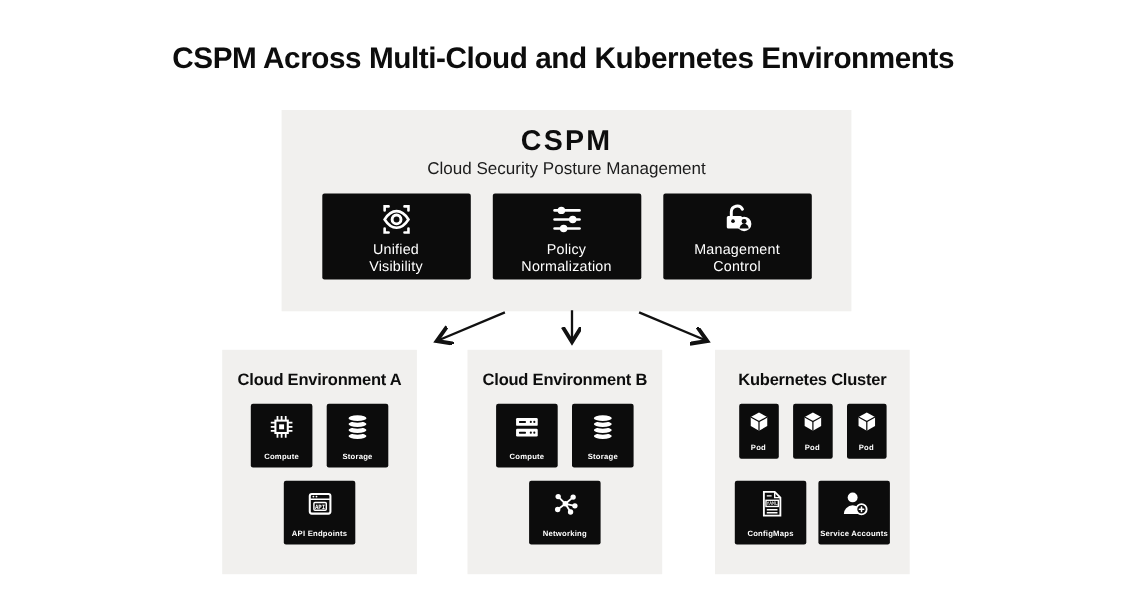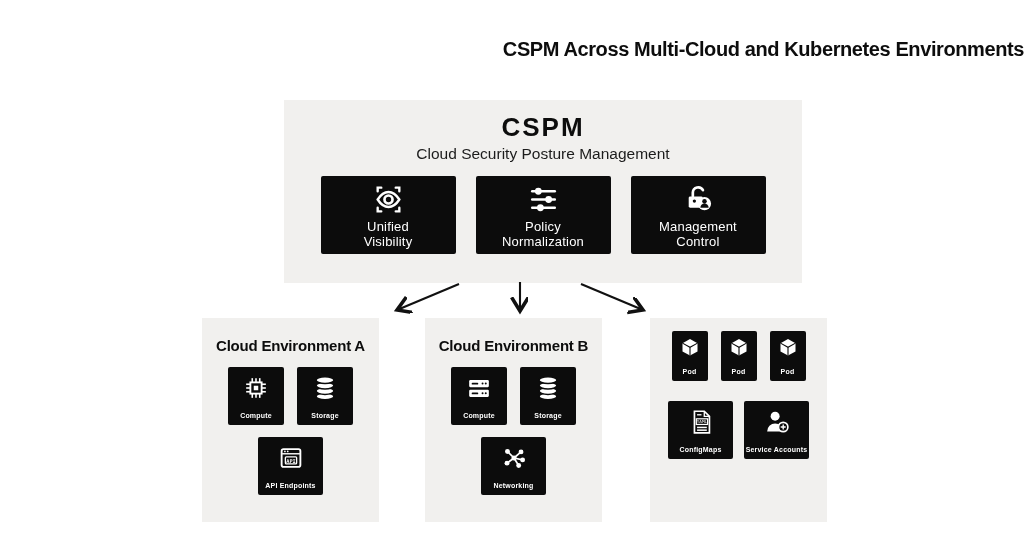--- a/index.html
+++ b/index.html
@@ -10,7 +10,7 @@
   }
   .title {
     position:absolute; top:38px; left:0; width:100%; margin:0;
-    text-align:right; font-size:20px; font-weight:800; letter-spacing:-0.4px; color:#0d0d0d;
+    text-align:center; font-size:27px; font-weight:800; letter-spacing:-0.4px; color:#0d0d0d;
   }
   
   .cspm-panel {

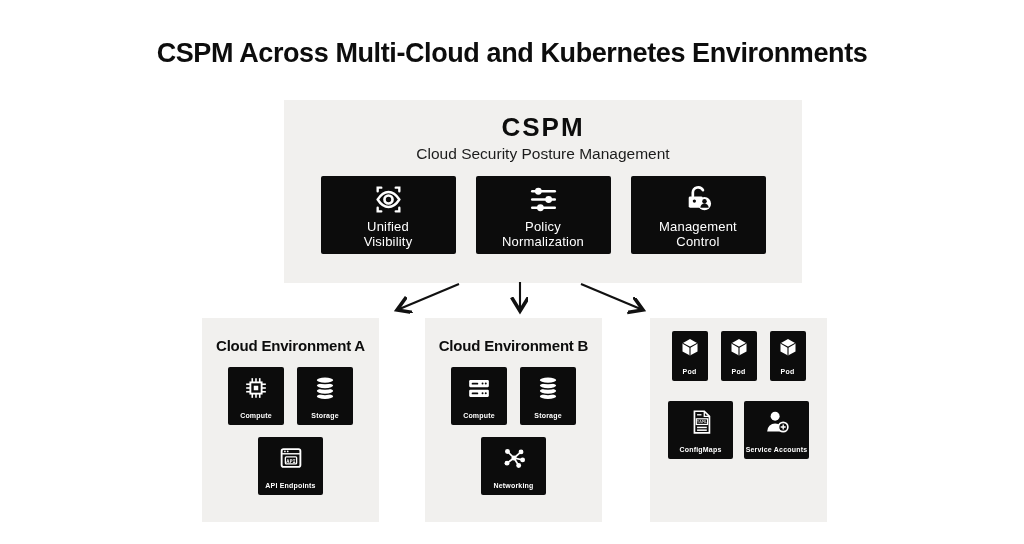--- a/index.html
+++ b/index.html
@@ -14,7 +14,7 @@
   }
   
   .cspm-panel {
-    position:absolute; left:284px; top:100px; width:518px; height:183px;
+    position:absolute; left:256px; top:100px; width:518px; height:183px;
     background:#f1f0ee;
   }
   .cspm-heading { margin:12px 0 0; text-align:center; font-size:26px; font-weight:800; letter-spacing:2px; color:#0d0d0d; }

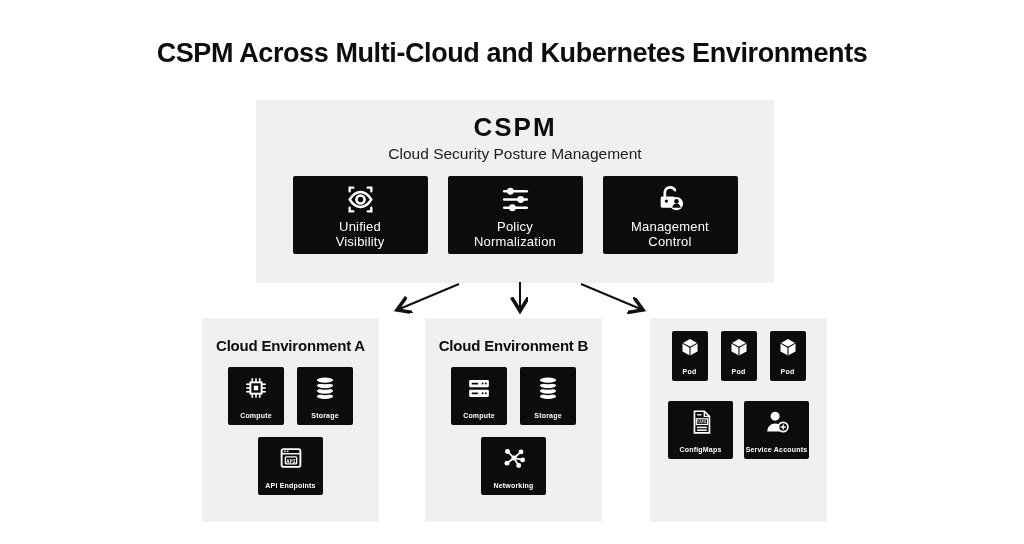--- a/index.html
+++ b/index.html
@@ -243,6 +243,7 @@
   </section>
 
   <section class="env-panel env-k8s">
+    <h3 class="env-title">Kubernetes Cluster</h3>
     <div class="tile-row row1">
       <div class="tile tile-pod">
         <span class="tile-icon">

